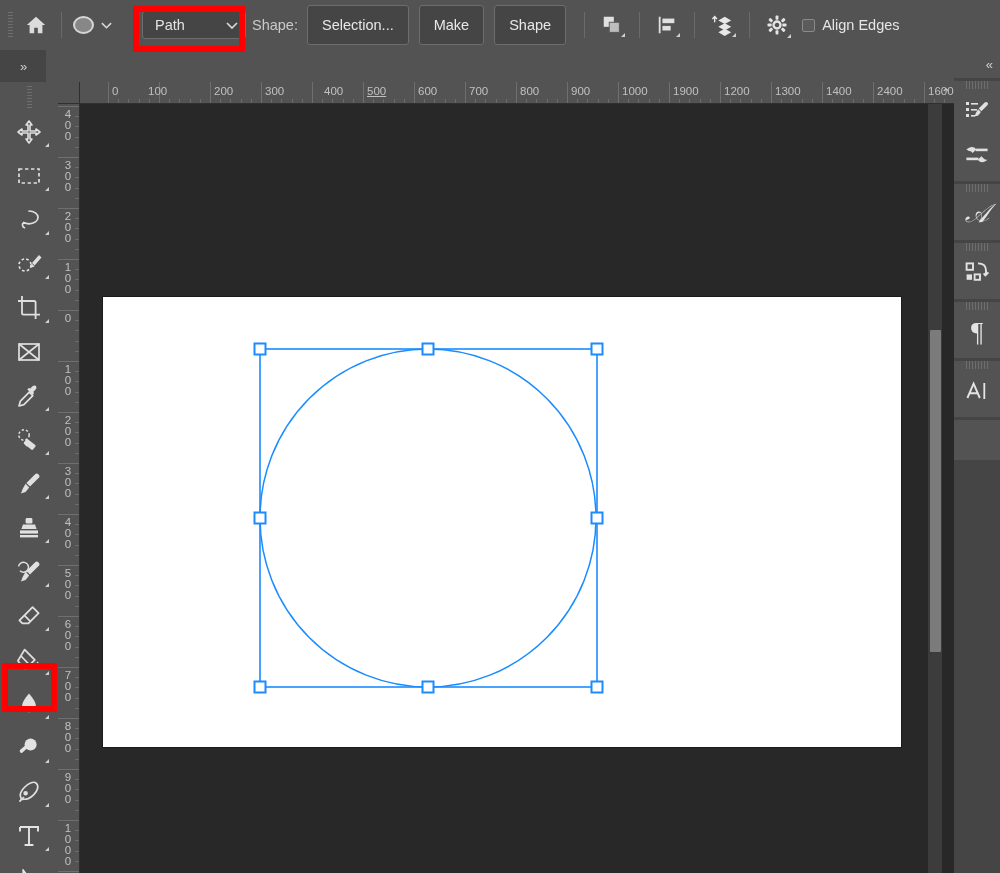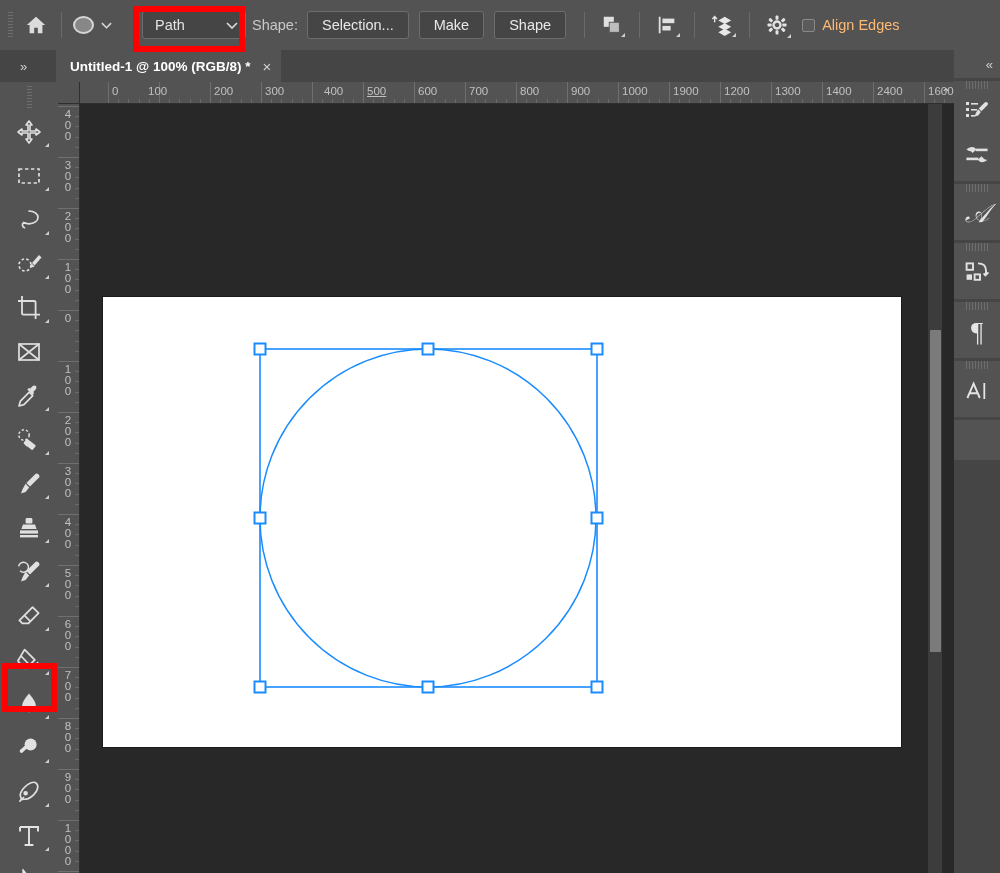--- a/index.html
+++ b/index.html
@@ -46,7 +46,7 @@
   }
   .ps-label { color: #c9c9c9; font-size: 14.5px; margin: 0 9px 0 6px; white-space: nowrap; }
   .ps-btn {
-    height: 28px; background: #454545; border: 1px solid #6d6d6d; border-radius: 3px;
+    height: 40px; background: #454545; border: 1px solid #6d6d6d; border-radius: 3px;
     color: #e8e8e8; font-size: 14.5px; display: flex; align-items: center;
     justify-content: center; padding: 0 14px; margin-right: 10px; white-space: nowrap;
   }

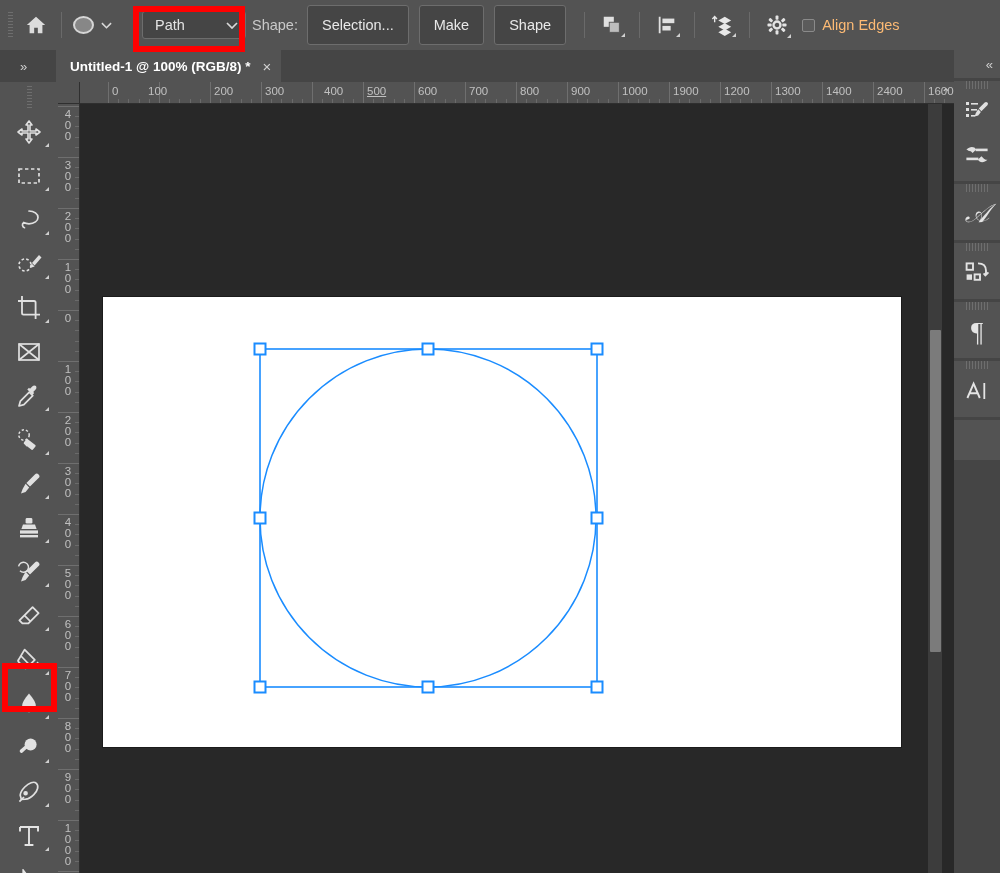--- a/index.html
+++ b/index.html
@@ -59,7 +59,7 @@
     width: 13px; height: 13px; border: 1px solid #8a8a8a; background: #5b5b5b;
     border-radius: 2px; margin-right: 7px;
   }
-  .chk-label { color: #fdba74; font-size: 14.5px; }
+  .chk-label { color: #e5e5e5; font-size: 14.5px; }
 
   
   #tab-strip {

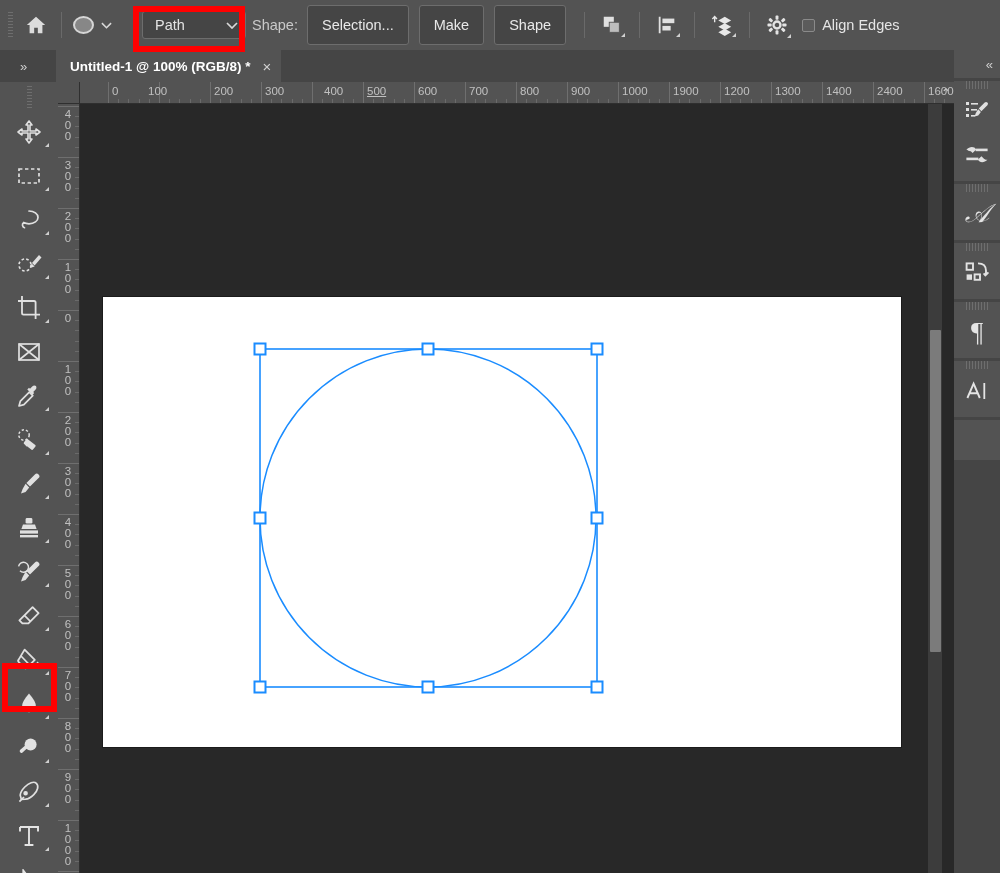--- a/index.html
+++ b/index.html
@@ -276,12 +276,6 @@
 
   <div id="rail-expander">
     <span class="ch">»</span>
-  </div>
-  <div id="tab-strip">
-    <div id="doc-tab">
-      <span class="ttl">Untitled-1 @ 100% (RGB/8) *</span>
-      <span class="tclose">×</span>
-    </div>
   </div>
 
   <div id="toolbar">

